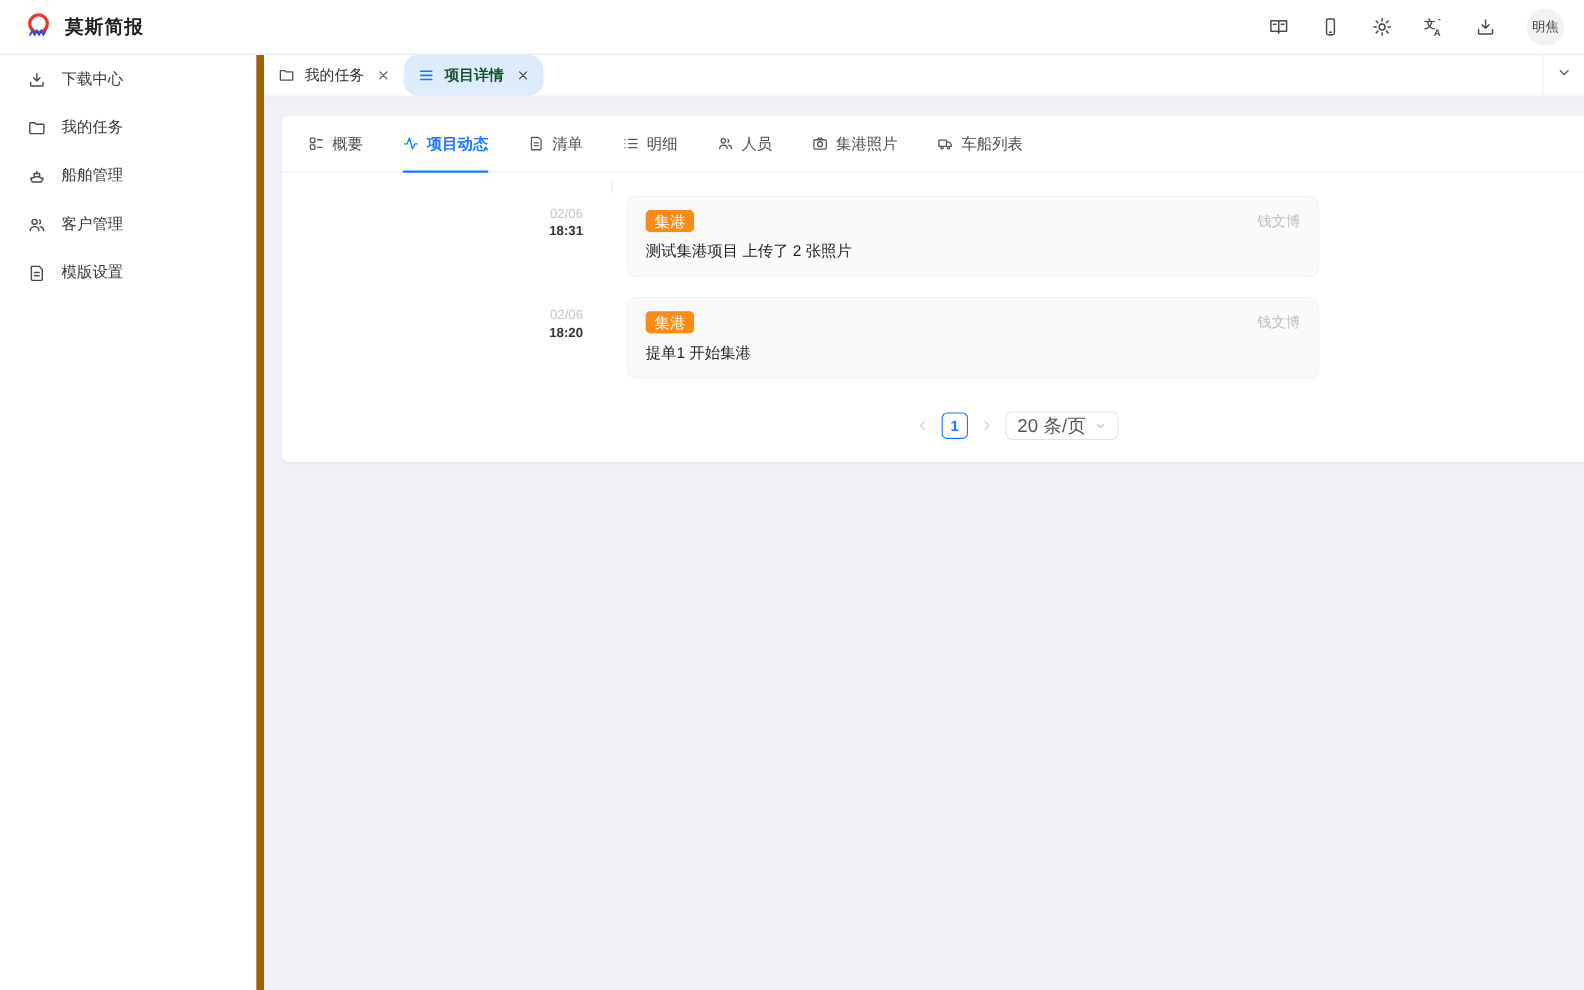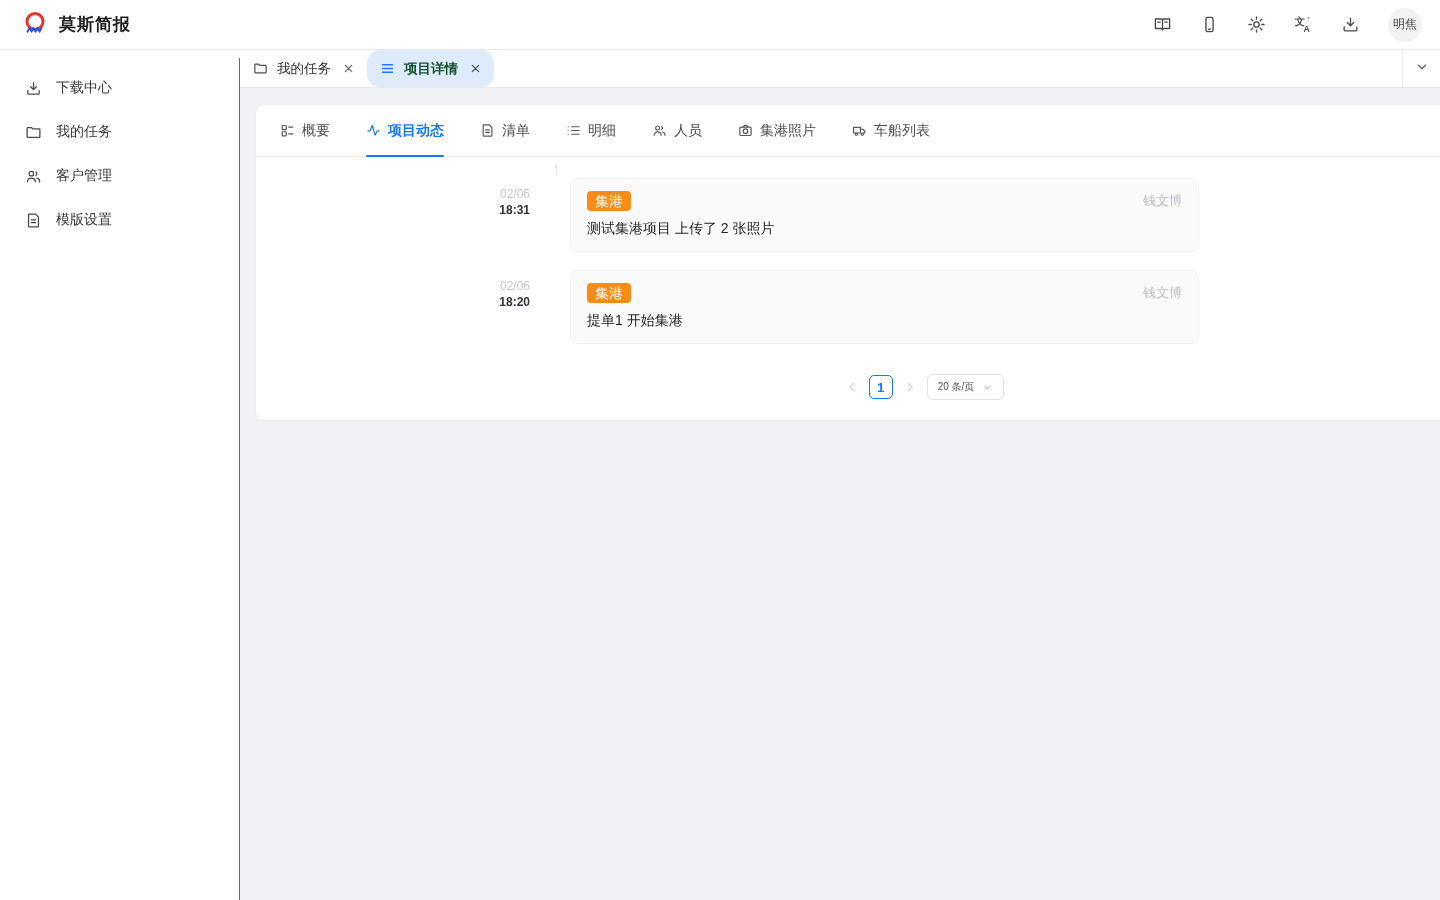--- a/index.html
+++ b/index.html
@@ -19,8 +19,8 @@
             font-size:12px; display:flex; align-items:center; justify-content:center; cursor:pointer; }
 
   
-  .sidebar { position:absolute; top:58px; left:0; width:240px; bottom:0; background:#fff;
-             border-right:1px solid #a16207; padding-top:8px;text-align:right; }
+  .sidebar { position:absolute; top:42px; left:0; width:240px; bottom:0; background:#fff;
+             border-right:7px solid #a16207; padding-top:8px;text-align:right; }
   .side-item { height:44px; display:flex; align-items:center; gap:14px; padding-left:25px;
                font-size:14px; color:#383838; cursor:pointer; }
   .side-item .icon { width:17px; height:17px; color:#4a4a4a; }

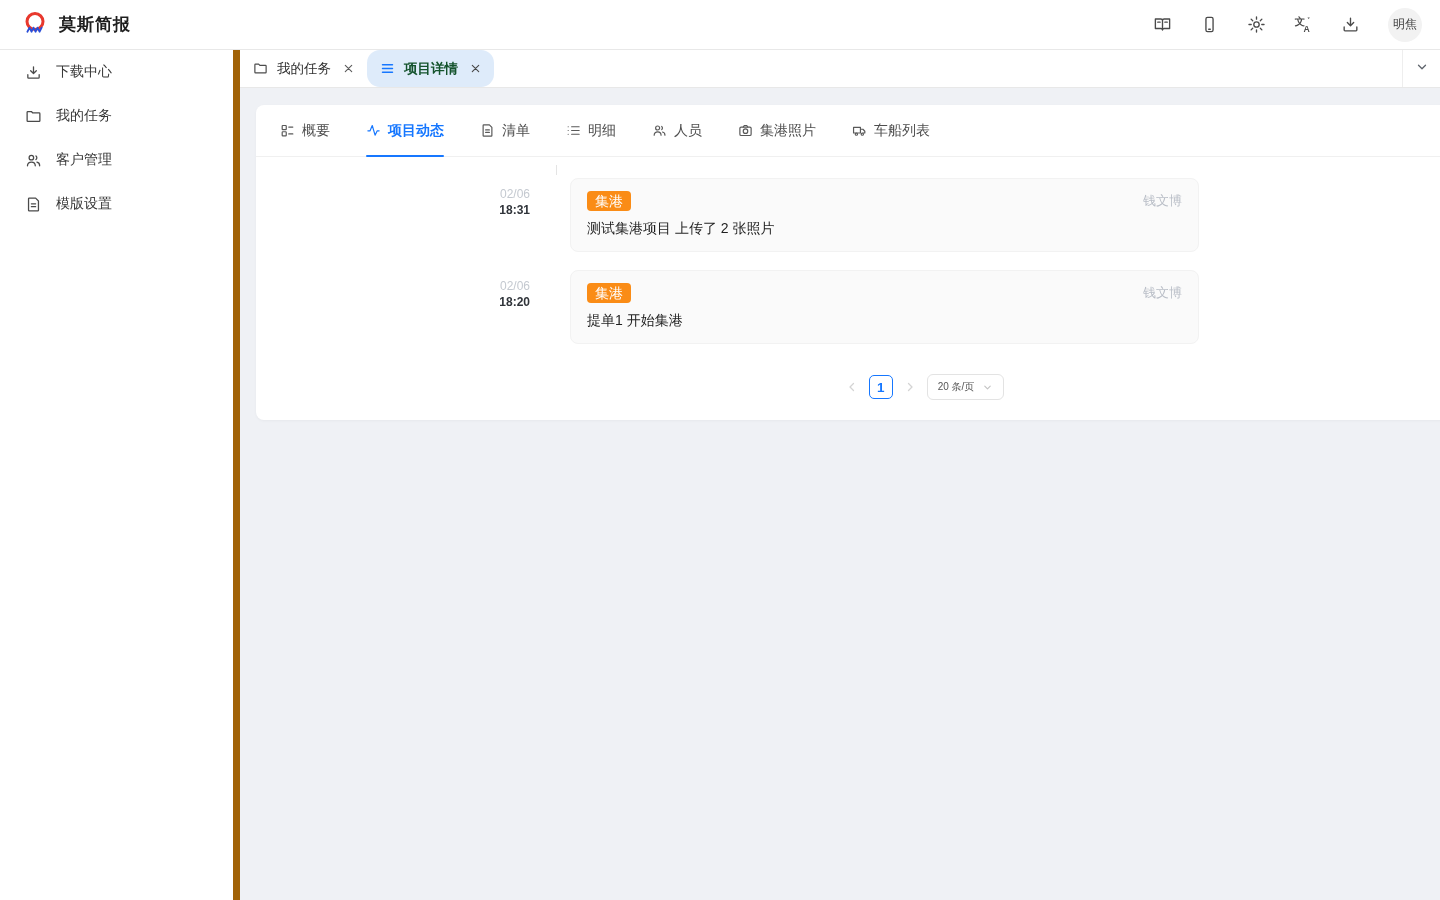--- a/index.html
+++ b/index.html
@@ -150,6 +150,15 @@
         </svg>
     </span>
     <span>我的任务</span>
+  </div>
+  <div class="side-item">
+    <span class="icon">
+      <svg viewBox="0 0 24 24" fill="none" stroke="currentColor" stroke-width="1.8" stroke-linecap="round" stroke-linejoin="round">
+          <path d="M4 14.5l8-2.8 8 2.8-2.2 4.5H6.2z"></path>
+          <path d="M8.5 12V8h7v4M12 8V5.5"></path>
+        </svg>
+    </span>
+    <span>船舶管理</span>
   </div>
   <div class="side-item">
     <span class="icon">

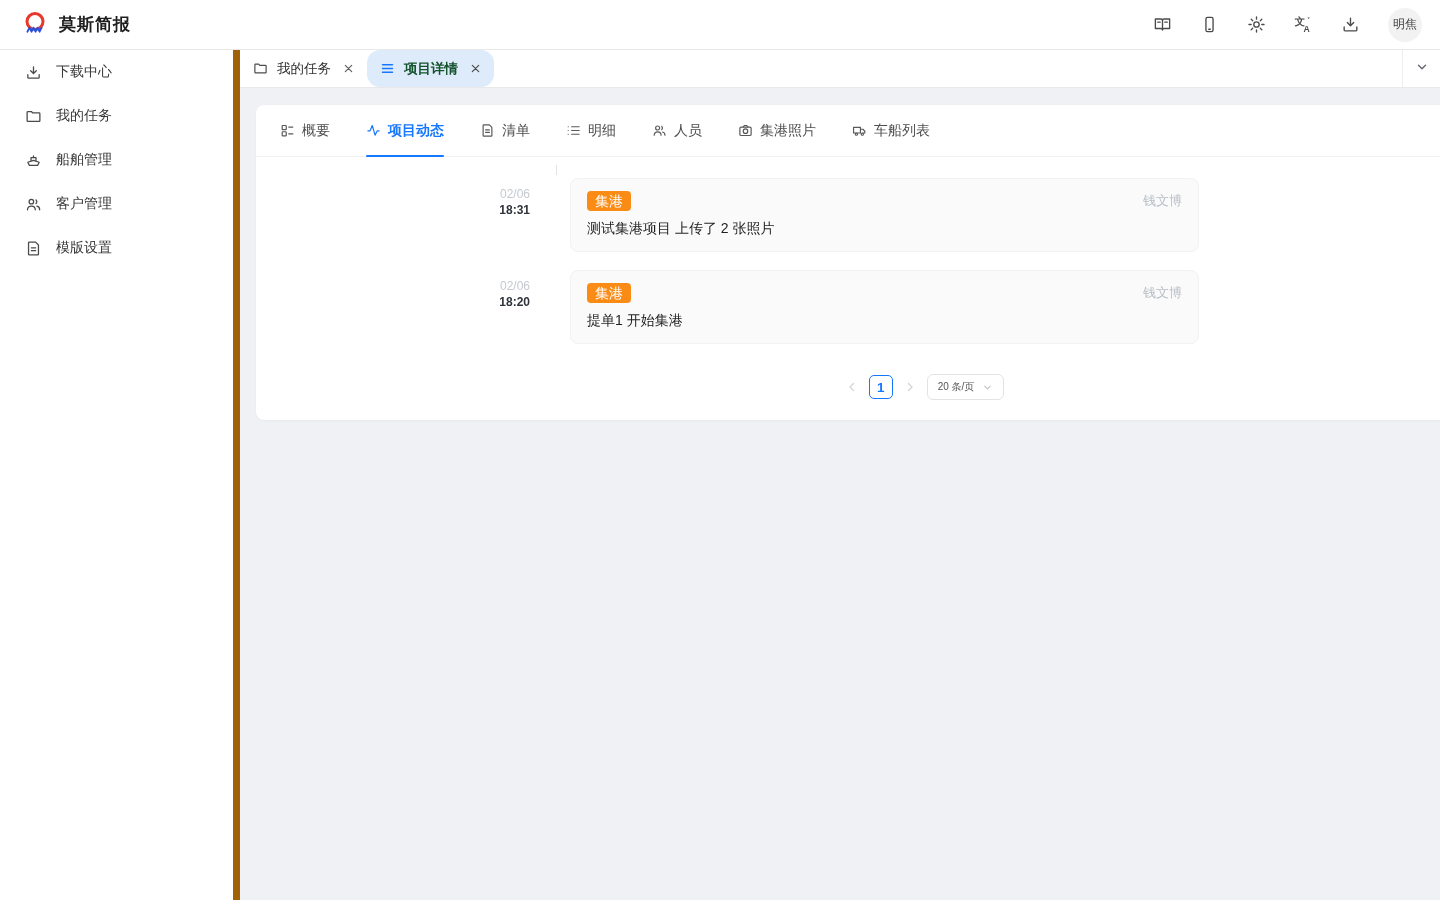--- a/index.html
+++ b/index.html
@@ -81,7 +81,7 @@
             font-size:13.5px; font-weight:600; display:flex; align-items:center; justify-content:center;
             background:#fff; cursor:pointer; padding:0 4px; }
   .pg-size { height:26px; border:1px solid #e3e3e3; border-radius:6px; background:#fff; display:flex;
-             align-items:center; gap:8px; padding:0 10px; font-size:10px; color:#555; cursor:pointer; }
+             align-items:center; gap:8px; padding:0 10px; font-size:17px; color:#555; cursor:pointer; }
   .pg-size svg { width:11px; height:11px; color:#c3c3c3; }
 </style>
 </head>

